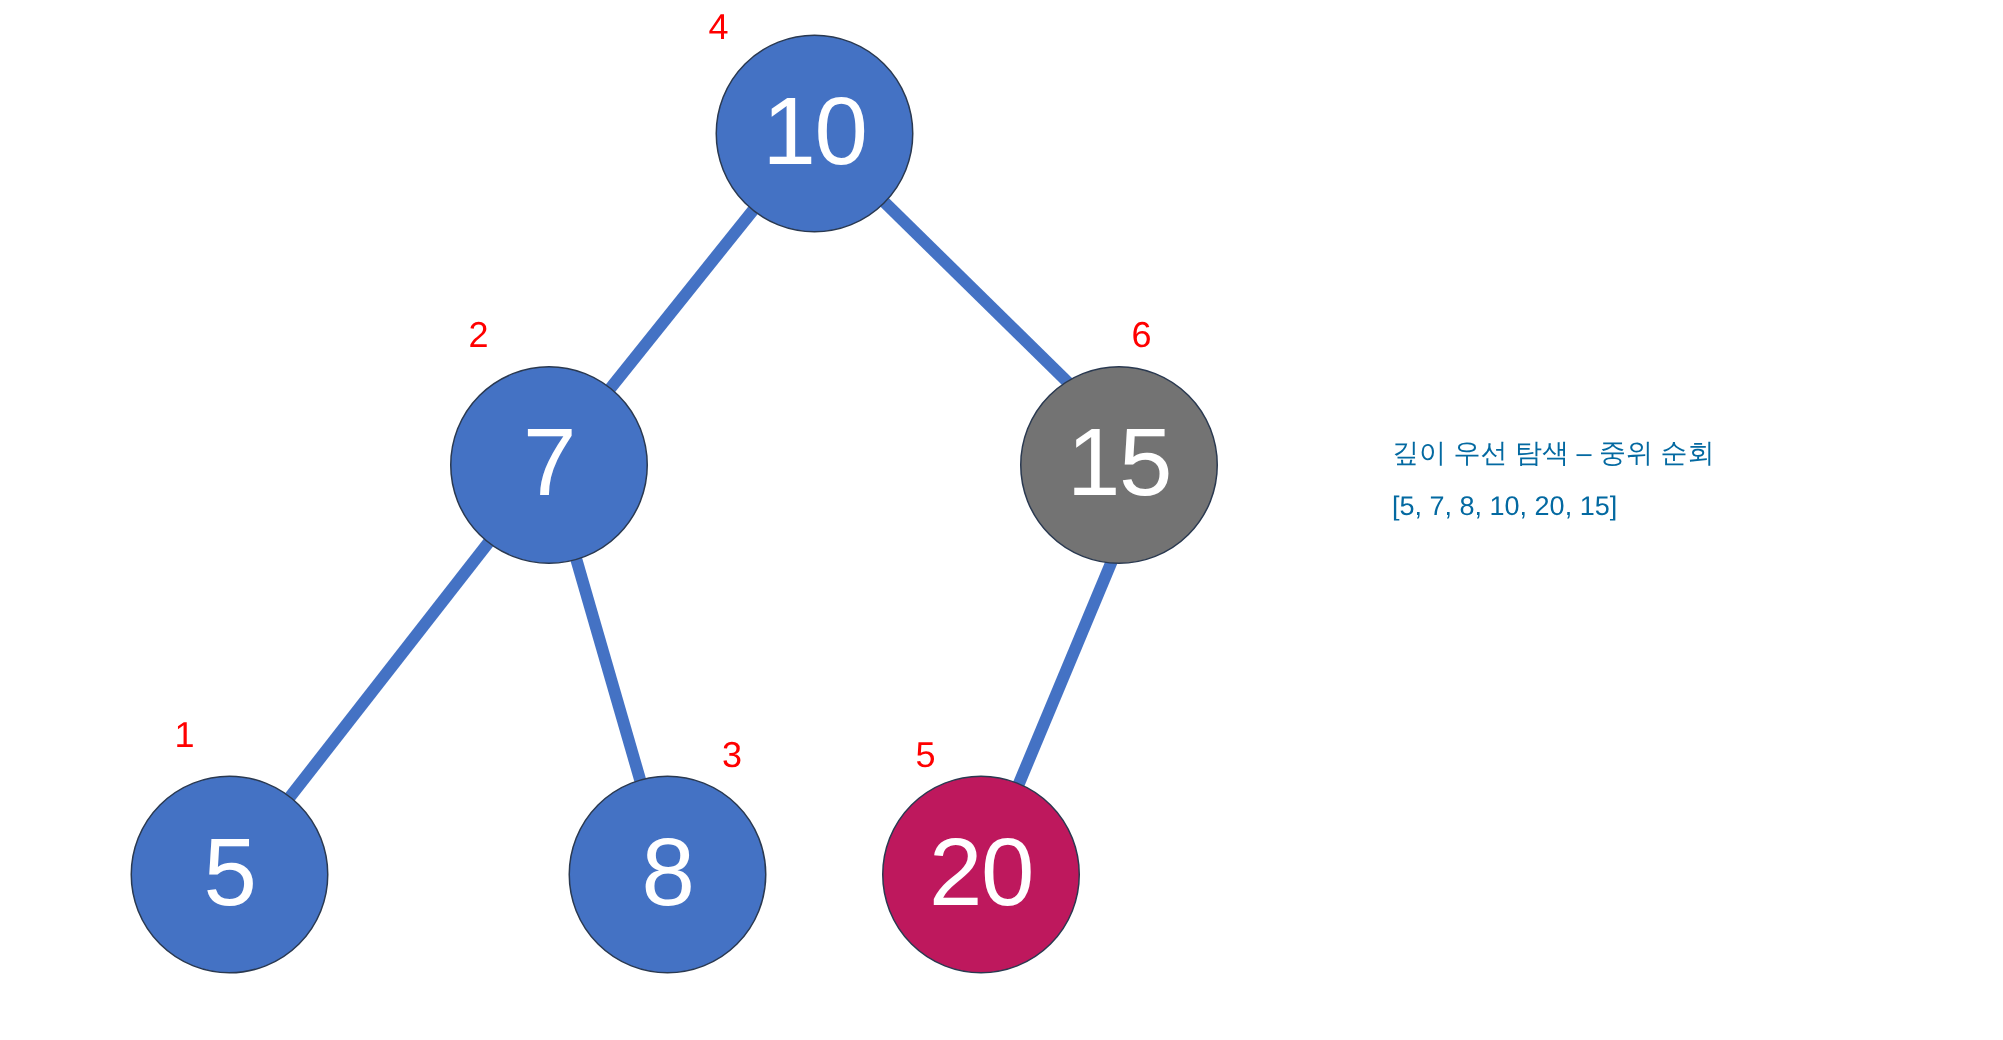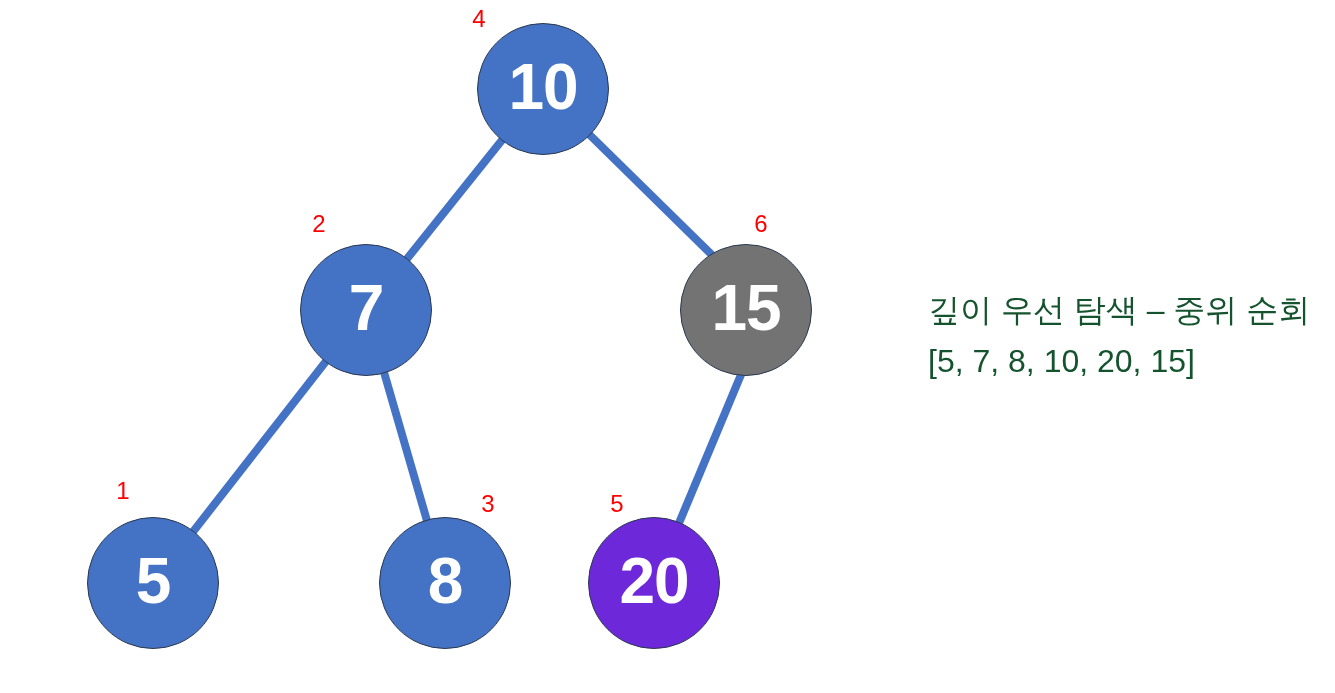--- a/index.html
+++ b/index.html
@@ -33,7 +33,7 @@
   .tree-node .node-value {
     color: #ffffff;
     font-size: 64px;
-    font-weight: 700;
+    font-weight: 400;
     line-height: 1;
     letter-spacing: -1px;
     padding-bottom: 4px;

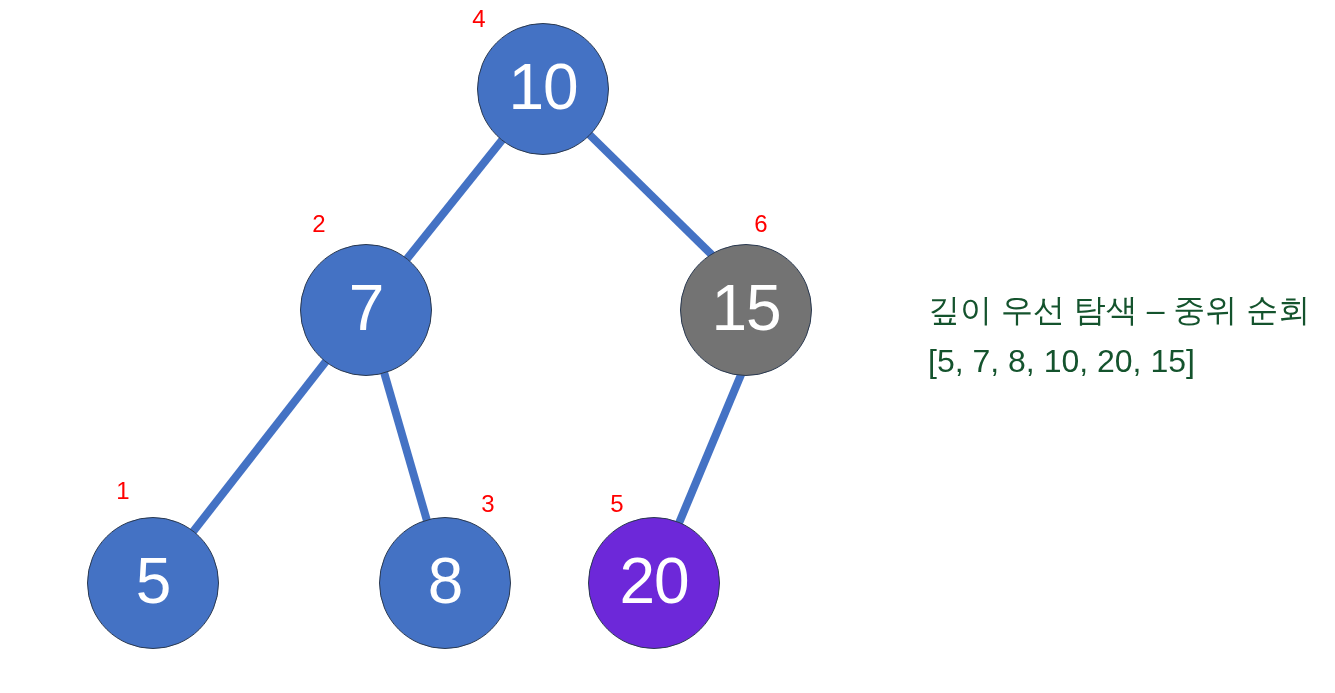--- a/index.html
+++ b/index.html
@@ -51,8 +51,8 @@
     position: absolute;
     left: 928px;
     top: 292px;
-    color: #14532d;
-    font-size: 32px;
+    color: #0369a1;
+    font-size: 18px;
     line-height: 1.15;
     white-space: nowrap;
   }

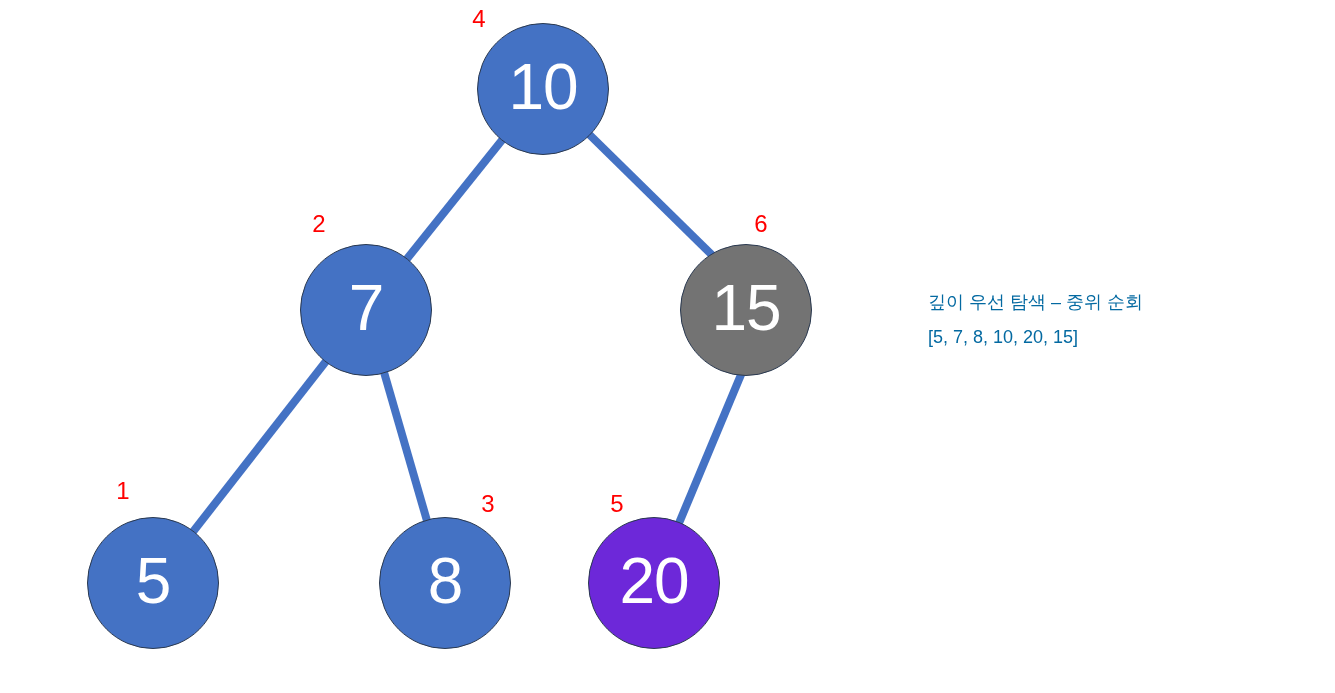--- a/index.html
+++ b/index.html
@@ -91,7 +91,7 @@
         <span class="node-value">8</span>
       </div>
       <div class="order-label" style="left: 488px; top: 504px; color: rgb(255, 0, 0);">3</div>
-      <div class="tree-node" style="left: 588px; top: 517px; width: 132px; height: 132px; background: #6d28d9; border: 1.5px solid rgb(42, 57, 80);">
+      <div class="tree-node" style="left: 588px; top: 517px; width: 132px; height: 132px; background: #be185d; border: 1.5px solid rgb(42, 57, 80);">
         <span class="node-value">20</span>
       </div>
       <div class="order-label" style="left: 617px; top: 504px; color: rgb(255, 0, 0);">5</div>

